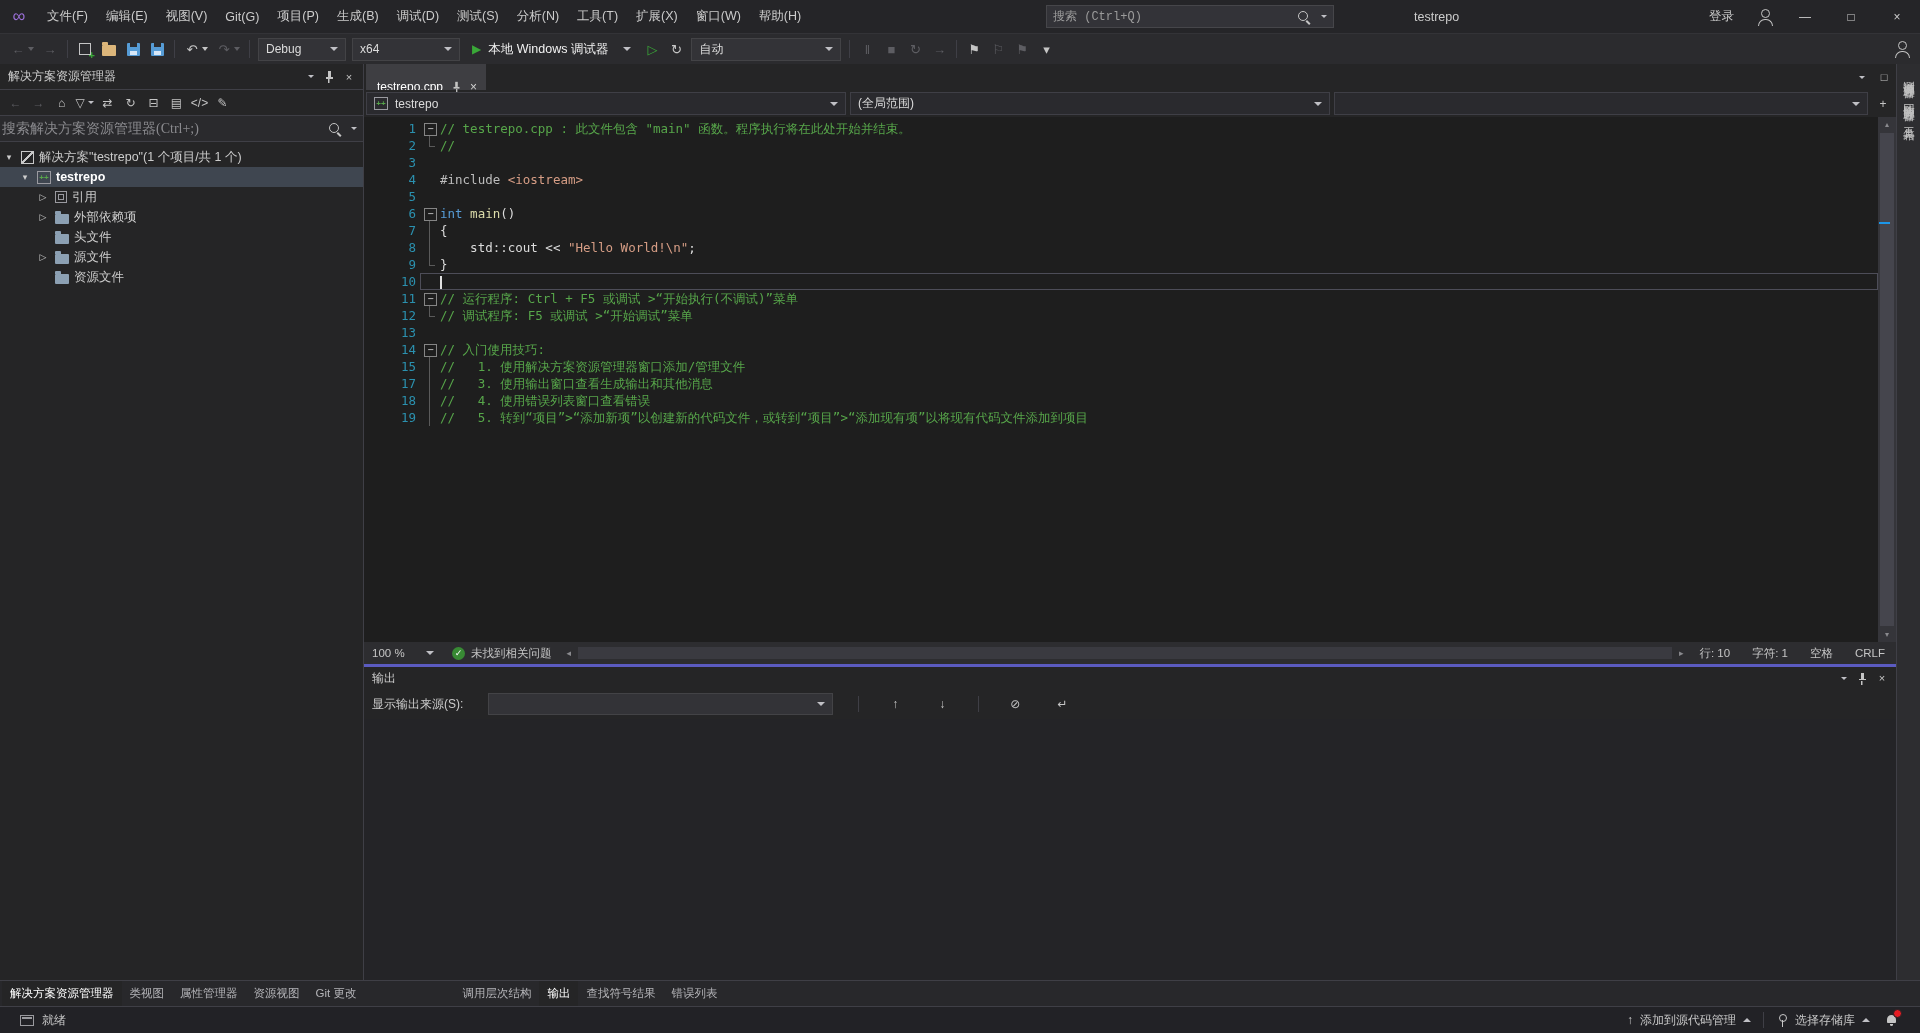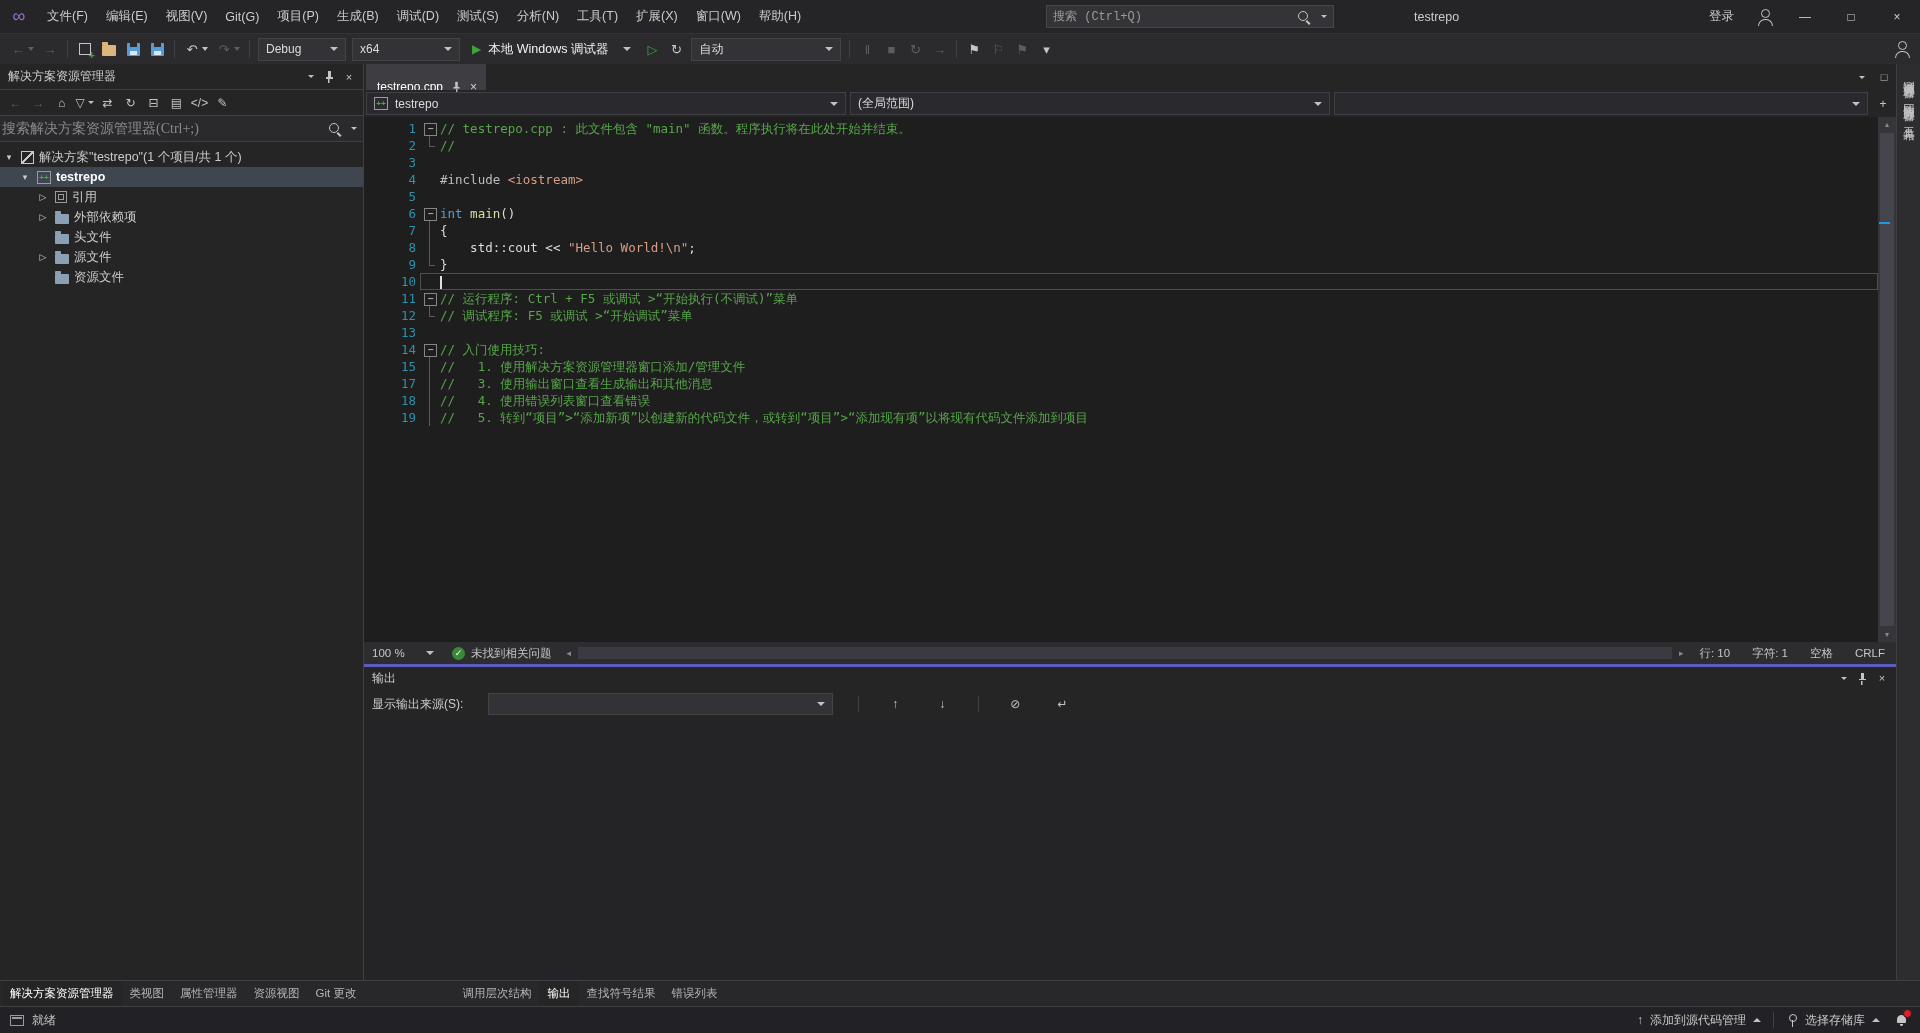--- a/index.html
+++ b/index.html
@@ -146,7 +146,7 @@
 .pt-gap{width:90px;flex:none}
 
 
-.statusbar{height:27px;flex:none;display:flex;align-items:center;background:#222226;font-size:12px;color:#c8c8c8;padding:0 10px;border-top:1px solid #3f3f46}
+.statusbar{height:27px;flex:none;display:flex;align-items:center;background:#222226;font-size:12px;color:#c8c8c8;padding:0 20px;border-top:1px solid #3f3f46}
 .sb-icon{width:14px;height:11px;border:1px solid #9a9a9e;position:relative;margin-right:8px;flex:none}
 .sb-icon::before{content:"";position:absolute;left:1px;top:1px;right:1px;height:2px;background:#9a9a9e}
 .sb-sp{flex:1}

